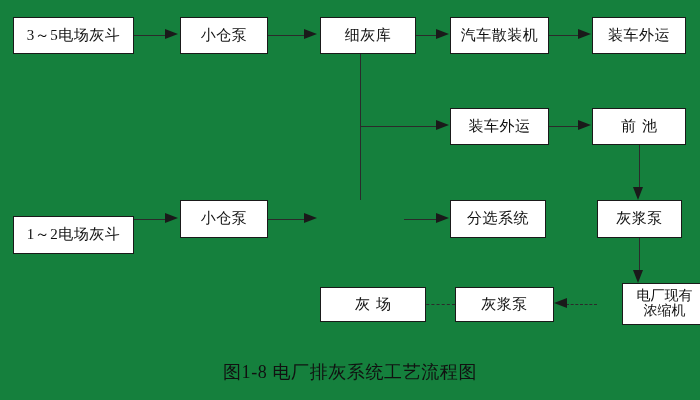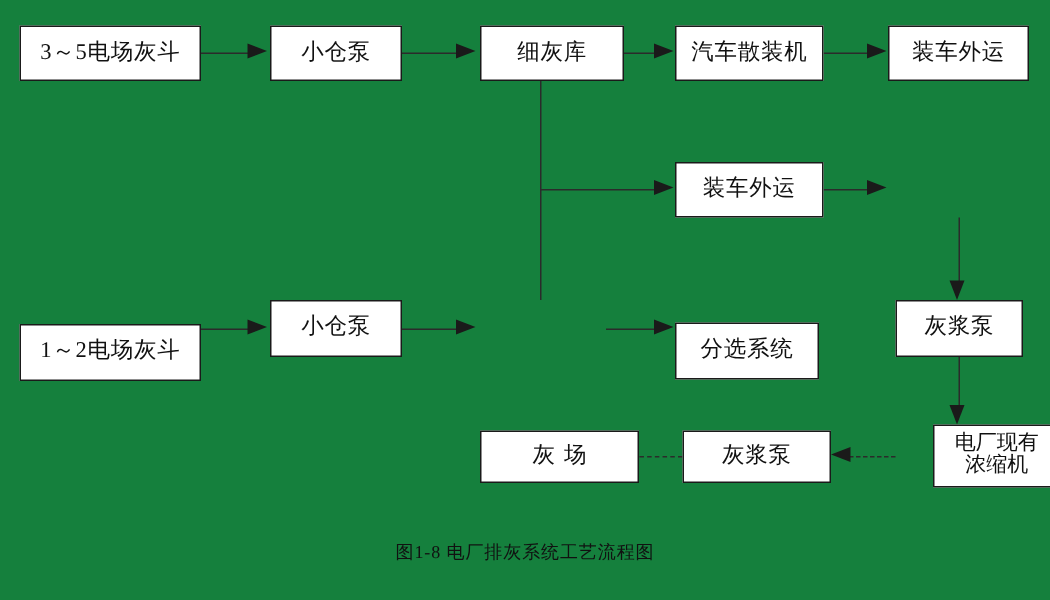--- a/index.html
+++ b/index.html
@@ -126,6 +126,7 @@
   <div class="line-h" style="left:549px; top:126px; width:32px;"></div>
   <div class="arrow-r" style="left:578px; top:120px;"></div>
 
+  <div class="node spaced" style="left:592px; top:108px; width:94px; height:37px;">前池</div>
 
   <div class="line-v" style="left:639px; top:145px; height:44px;"></div>
   <div class="arrow-d" style="left:633px; top:187px;"></div>

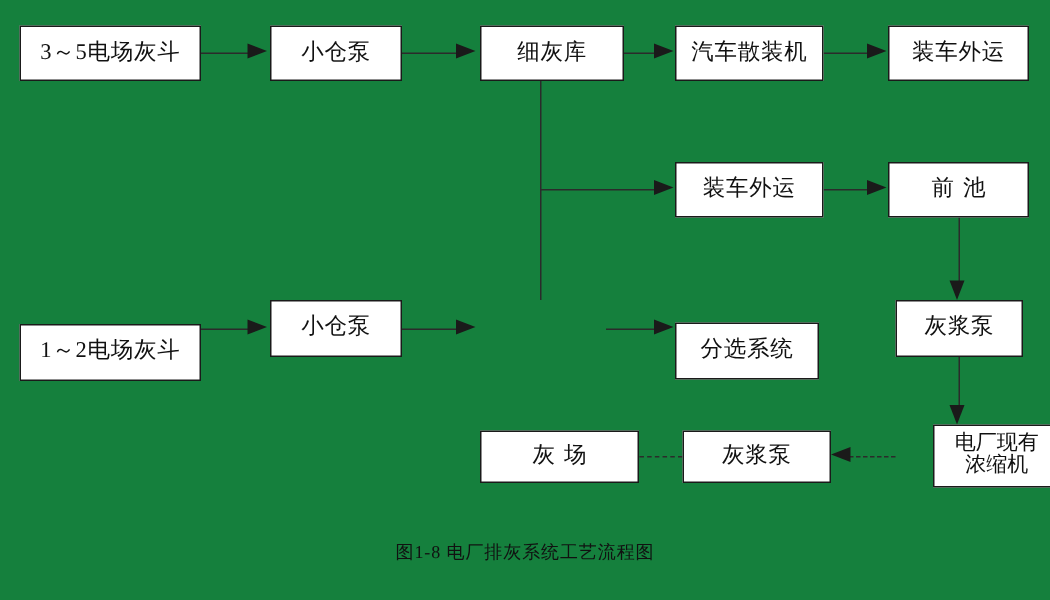--- a/index.html
+++ b/index.html
@@ -145,7 +145,7 @@
   <div class="line-h" style="left:404px; top:219px; width:34px;"></div>
   <div class="arrow-r" style="left:436px; top:213px;"></div>
 
-  <div class="node" style="left:450px; top:200px; width:96px; height:38px;margin-top:15px;">分选系统</div>
+  <div class="node" style="left:450px; top:200px; width:96px; height:38px;">分选系统</div>
 
   <div class="node" style="left:597px; top:200px; width:85px; height:38px;">灰浆泵</div>
 

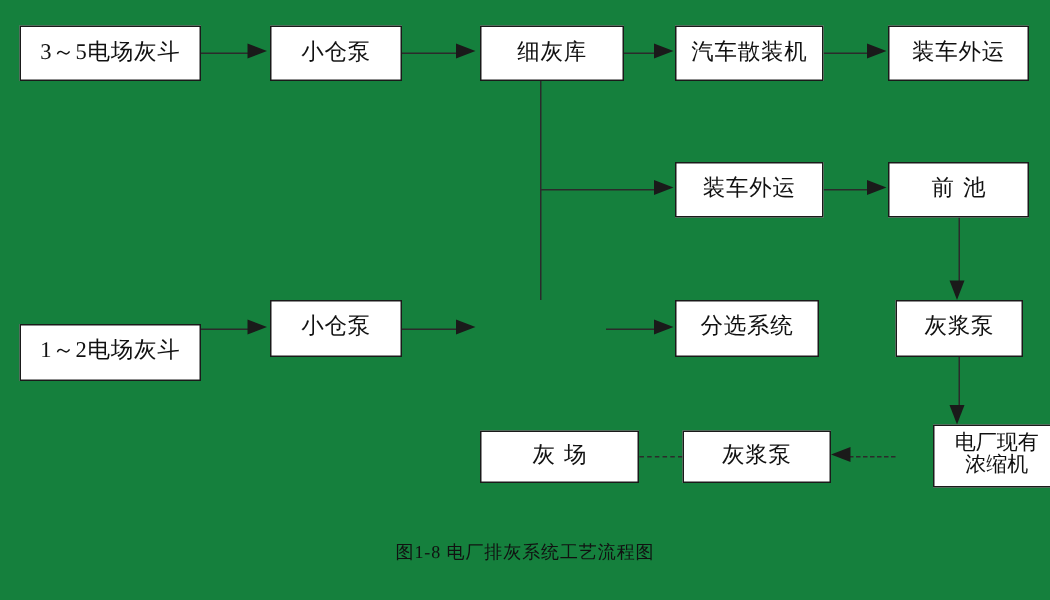--- a/index.html
+++ b/index.html
@@ -83,7 +83,7 @@
     left: 0;
     width: 700px;
     text-align: center;
-    font-size: 12px;
+    font-size: 18px;
     color: #111111;
     letter-spacing: 0.6px;
     z-index: 3;

